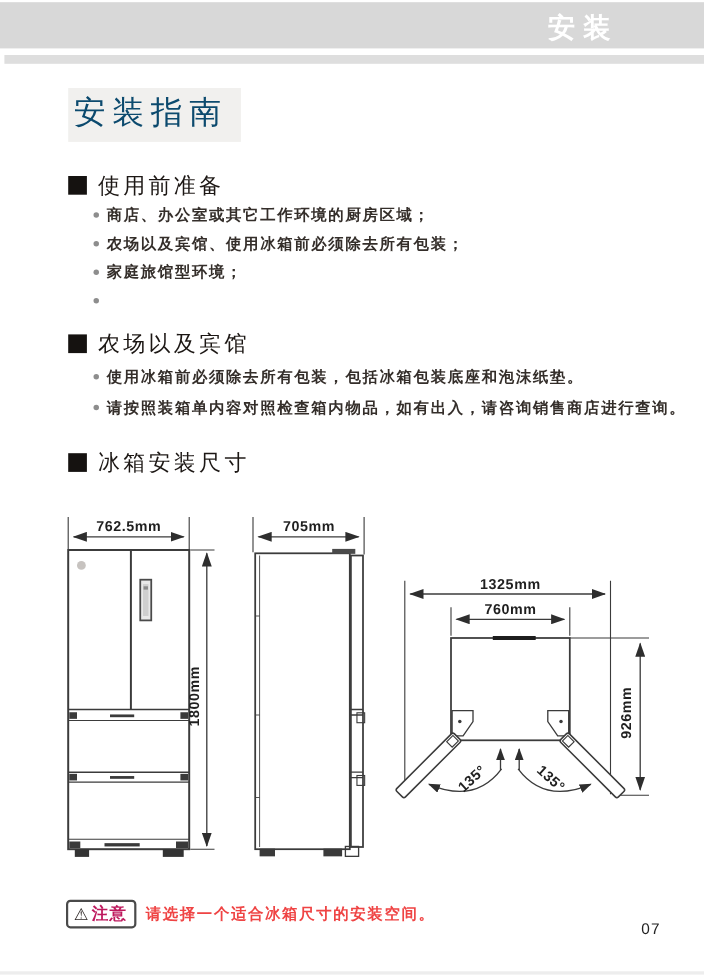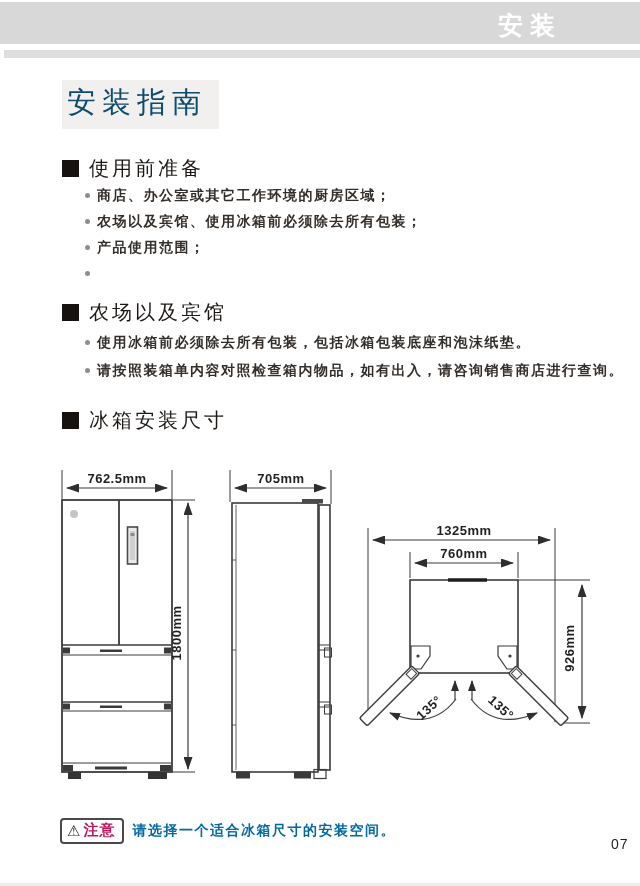--- a/index.html
+++ b/index.html
@@ -59,7 +59,7 @@
       </li>
     <li>
         <span class="dot"></span>
-        <span class="btxt">产品使用范围；</span>
+        <span class="btxt">家庭旅馆型环境；</span>
       </li>
     <li>
         <span class="dot"></span>

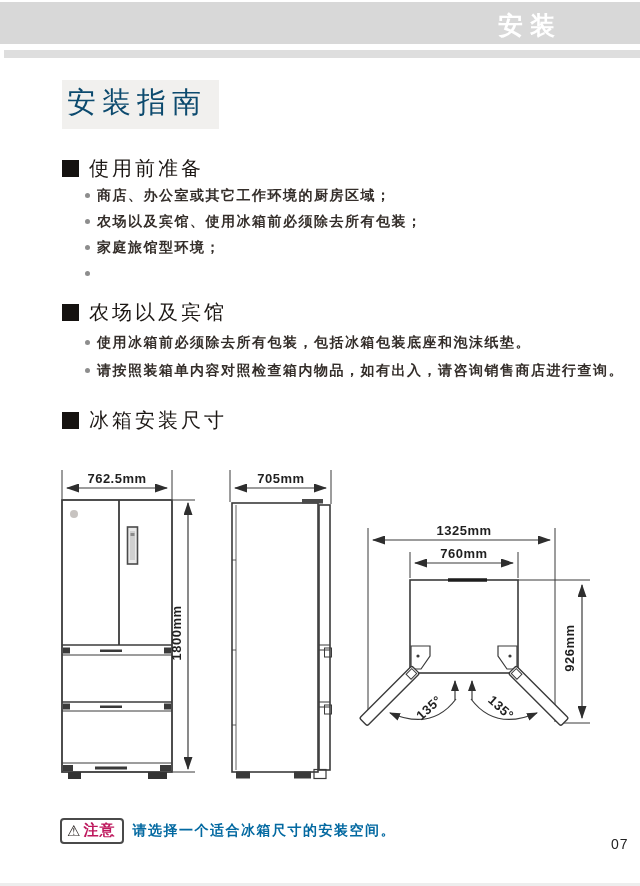--- a/index.html
+++ b/index.html
@@ -27,7 +27,7 @@
   .note-badge{border:2px solid #4a4a4a;border-radius:4px;padding:1px 7px 2px 5px;display:flex;align-items:center;margin-right:8px;}
   .note-badge .warn{font-size:15px;color:#2b2523;margin-right:3px;}
   .note-badge .bl{font-size:15px;font-weight:bold;color:#be185d;letter-spacing:1px;}
-  .note-text{font-size:14px;font-weight:bold;color:#0369a1;letter-spacing:1.5px;}
+  .note-text{font-size:14px;font-weight:bold;color:#ef4444;letter-spacing:1.5px;}
   .pagenum{position:absolute;left:583px;top:836px;font-size:14px;color:#222;letter-spacing:1px;margin-left:28px;}
   .bottom-strip{position:absolute;left:0;bottom:0;width:640px;height:3px;background:#ededed;}
   svg text{font-family:"Liberation Sans","DejaVu Sans",sans-serif;font-size:13px;font-weight:bold;fill:#1f1f1f;letter-spacing:0.5px;}

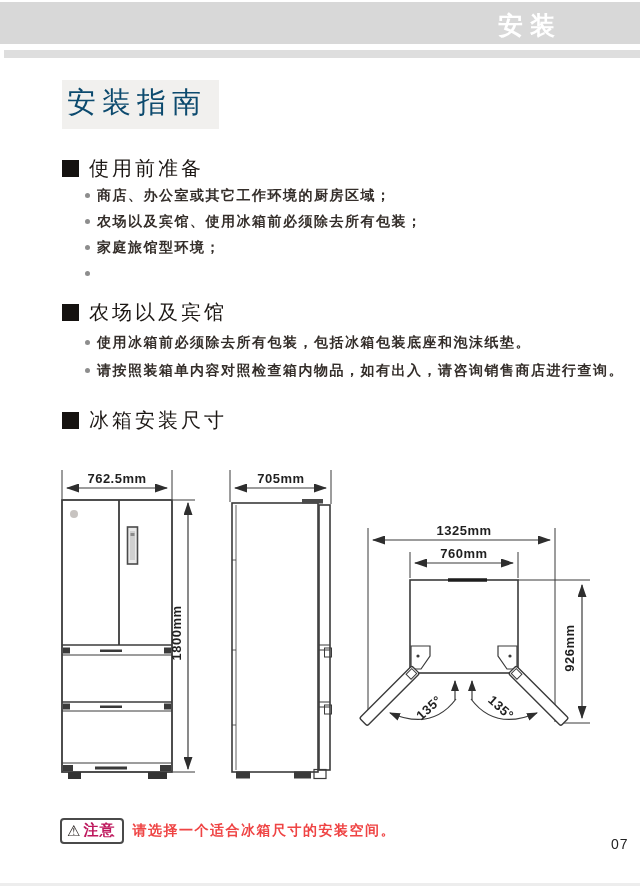--- a/index.html
+++ b/index.html
@@ -28,7 +28,7 @@
   .note-badge .warn{font-size:15px;color:#2b2523;margin-right:3px;}
   .note-badge .bl{font-size:15px;font-weight:bold;color:#be185d;letter-spacing:1px;}
   .note-text{font-size:14px;font-weight:bold;color:#ef4444;letter-spacing:1.5px;}
-  .pagenum{position:absolute;left:583px;top:836px;font-size:14px;color:#222;letter-spacing:1px;margin-left:28px;}
+  .pagenum{position:absolute;left:583px;top:836px;font-size:14px;color:#222;letter-spacing:1px;}
   .bottom-strip{position:absolute;left:0;bottom:0;width:640px;height:3px;background:#ededed;}
   svg text{font-family:"Liberation Sans","DejaVu Sans",sans-serif;font-size:13px;font-weight:bold;fill:#1f1f1f;letter-spacing:0.5px;}
 </style>

